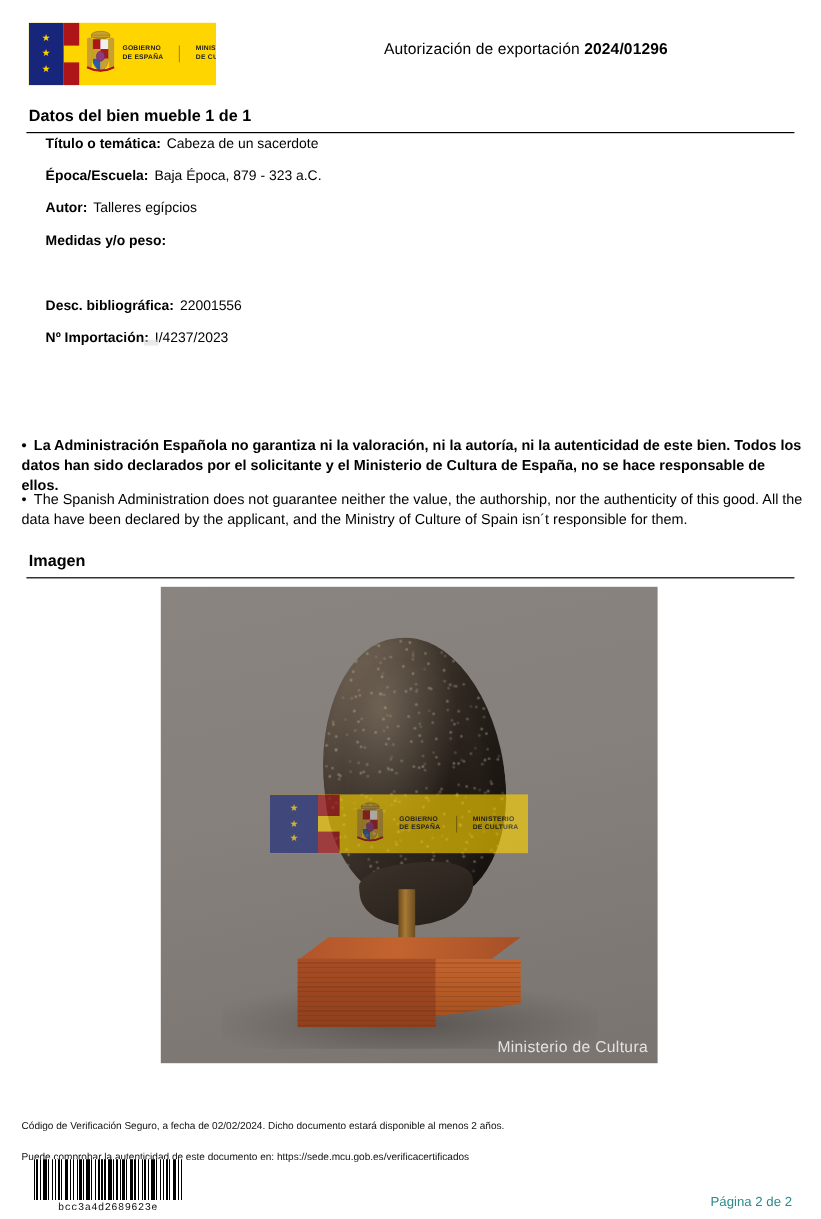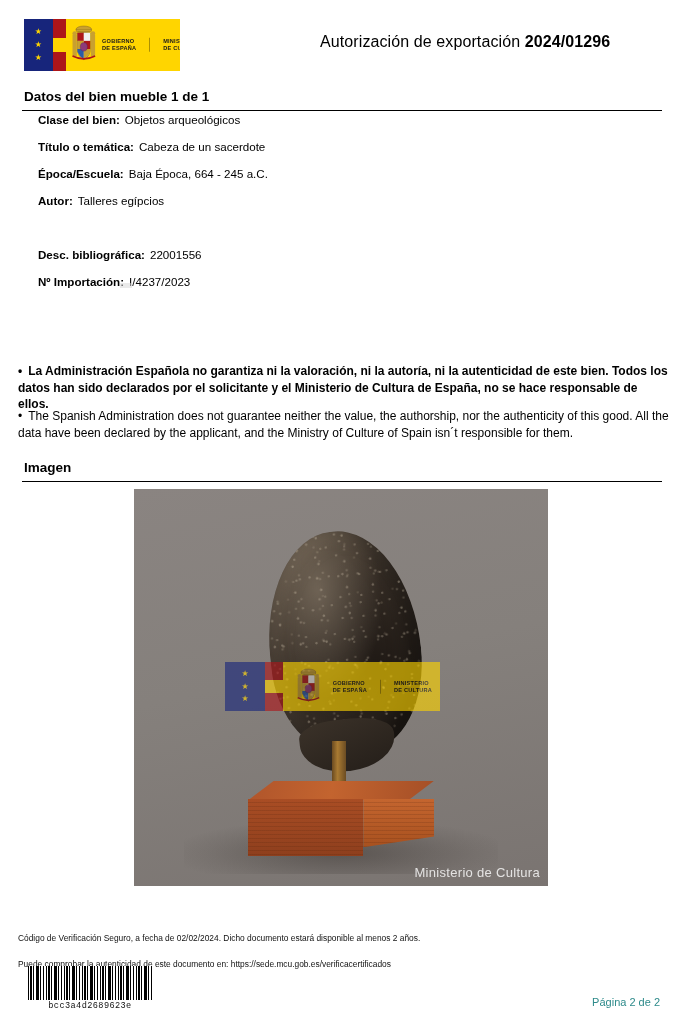--- a/index.html
+++ b/index.html
@@ -32,7 +32,7 @@
   .doc-title {
     position: absolute;
     left: 320px; top: 33px;
-    font-size: 16px;
+    font-size: 13px;
     white-space: nowrap;
     letter-spacing: 0.1px;
   }

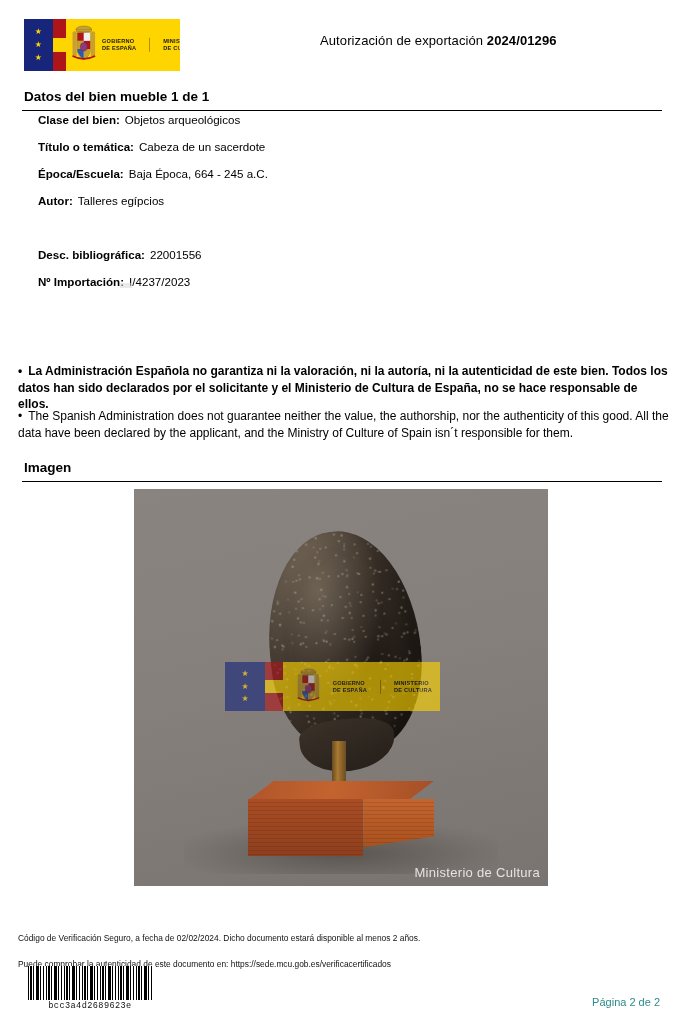--- a/index.html
+++ b/index.html
@@ -388,9 +388,6 @@
 
 <div class="fields">
   <div class="field-row">
-    <span class="field-label">Clase del bien:</span><span class="field-value">Objetos arqueológicos</span>
-  </div>
-  <div class="field-row">
     <span class="field-label">Título o temática:</span><span class="field-value">Cabeza de un sacerdote</span>
   </div>
   <div class="field-row">

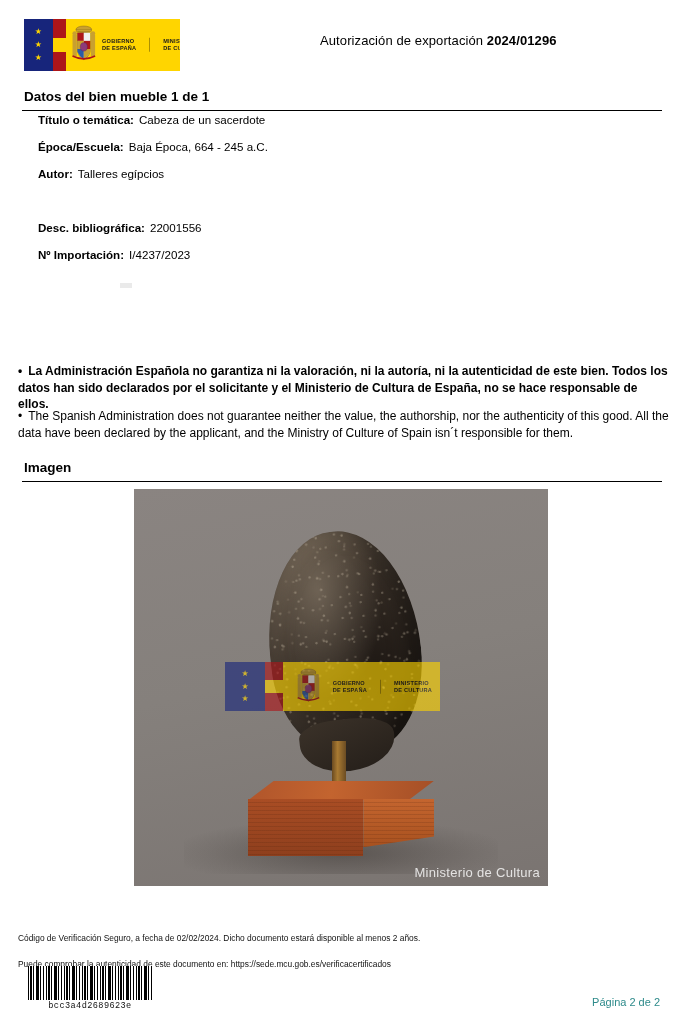--- a/index.html
+++ b/index.html
@@ -391,7 +391,7 @@
     <span class="field-label">Título o temática:</span><span class="field-value">Cabeza de un sacerdote</span>
   </div>
   <div class="field-row">
-    <span class="field-label">Época/Escuela:</span><span class="field-value">Baja Época, 664 - 245 a.C.</span>
+    <span class="field-label">Época/Escuela:</span><span class="field-value">Baja Época, 879 - 323 a.C.</span>
   </div>
   <div class="field-row">
     <span class="field-label">Autor:</span><span class="field-value">Talleres egípcios</span>

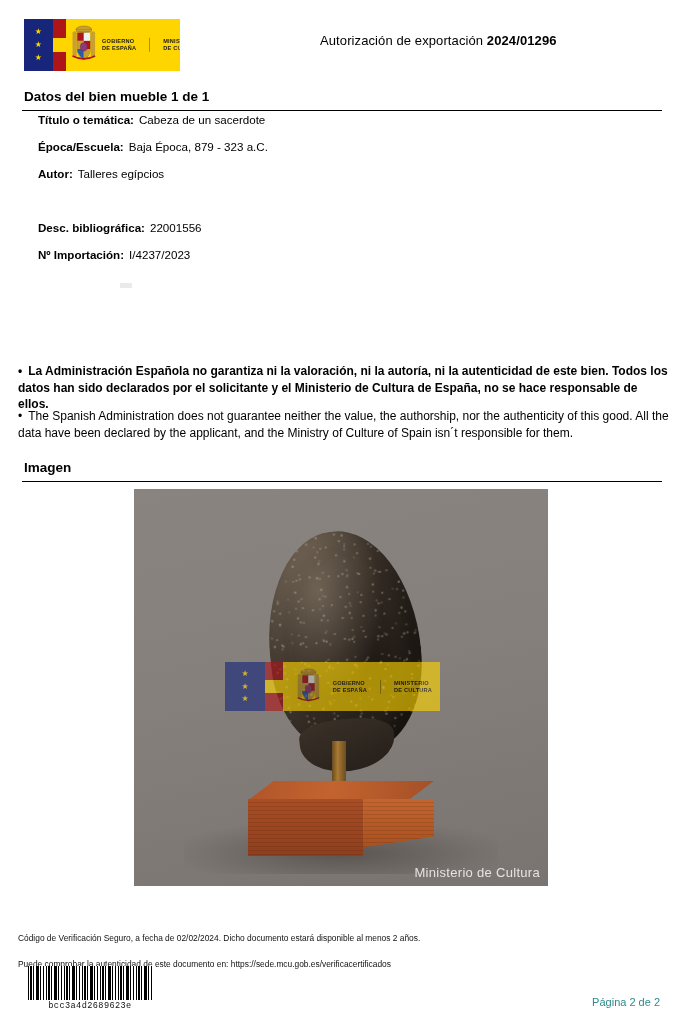--- a/index.html
+++ b/index.html
@@ -397,6 +397,9 @@
     <span class="field-label">Autor:</span><span class="field-value">Talleres egípcios</span>
   </div>
   <div class="field-row">
+    <span class="field-label">Medidas y/o peso:</span><span class="field-value"></span>
+  </div>
+  <div class="field-row">
     <span class="field-label"></span><span class="field-value"></span>
   </div>
   <div class="field-row">

